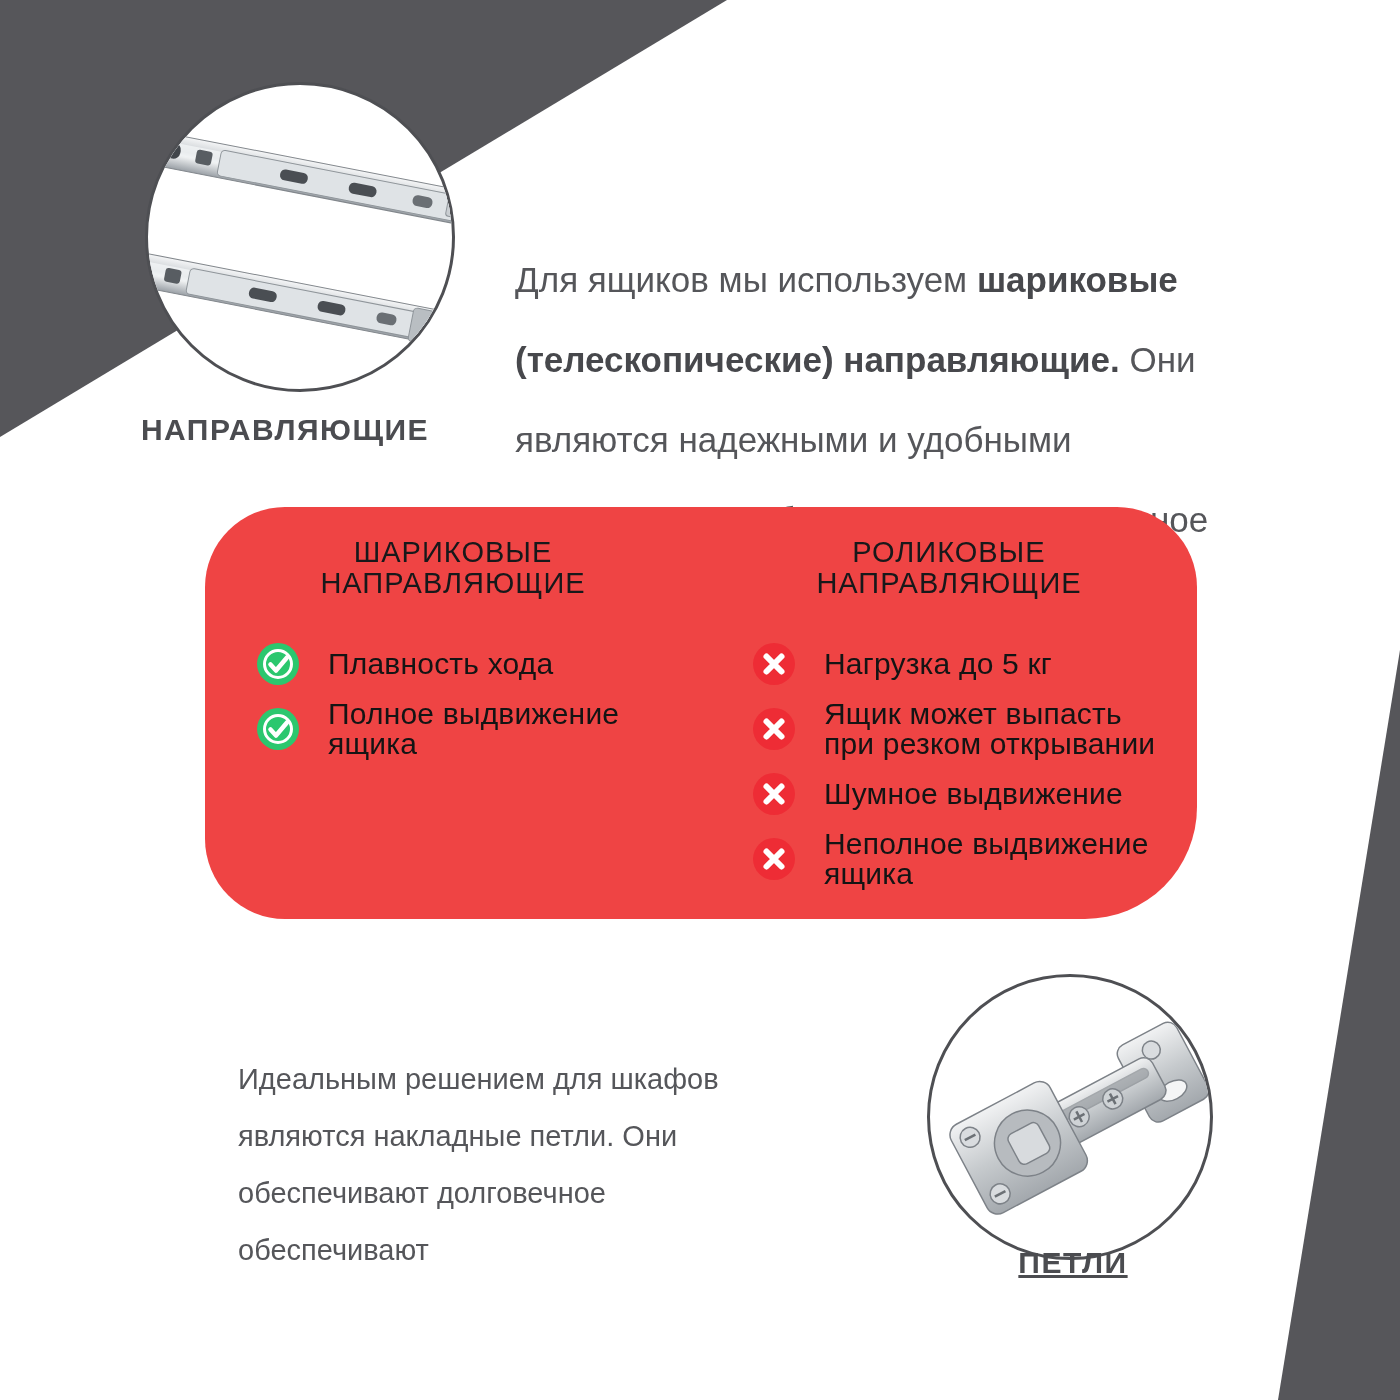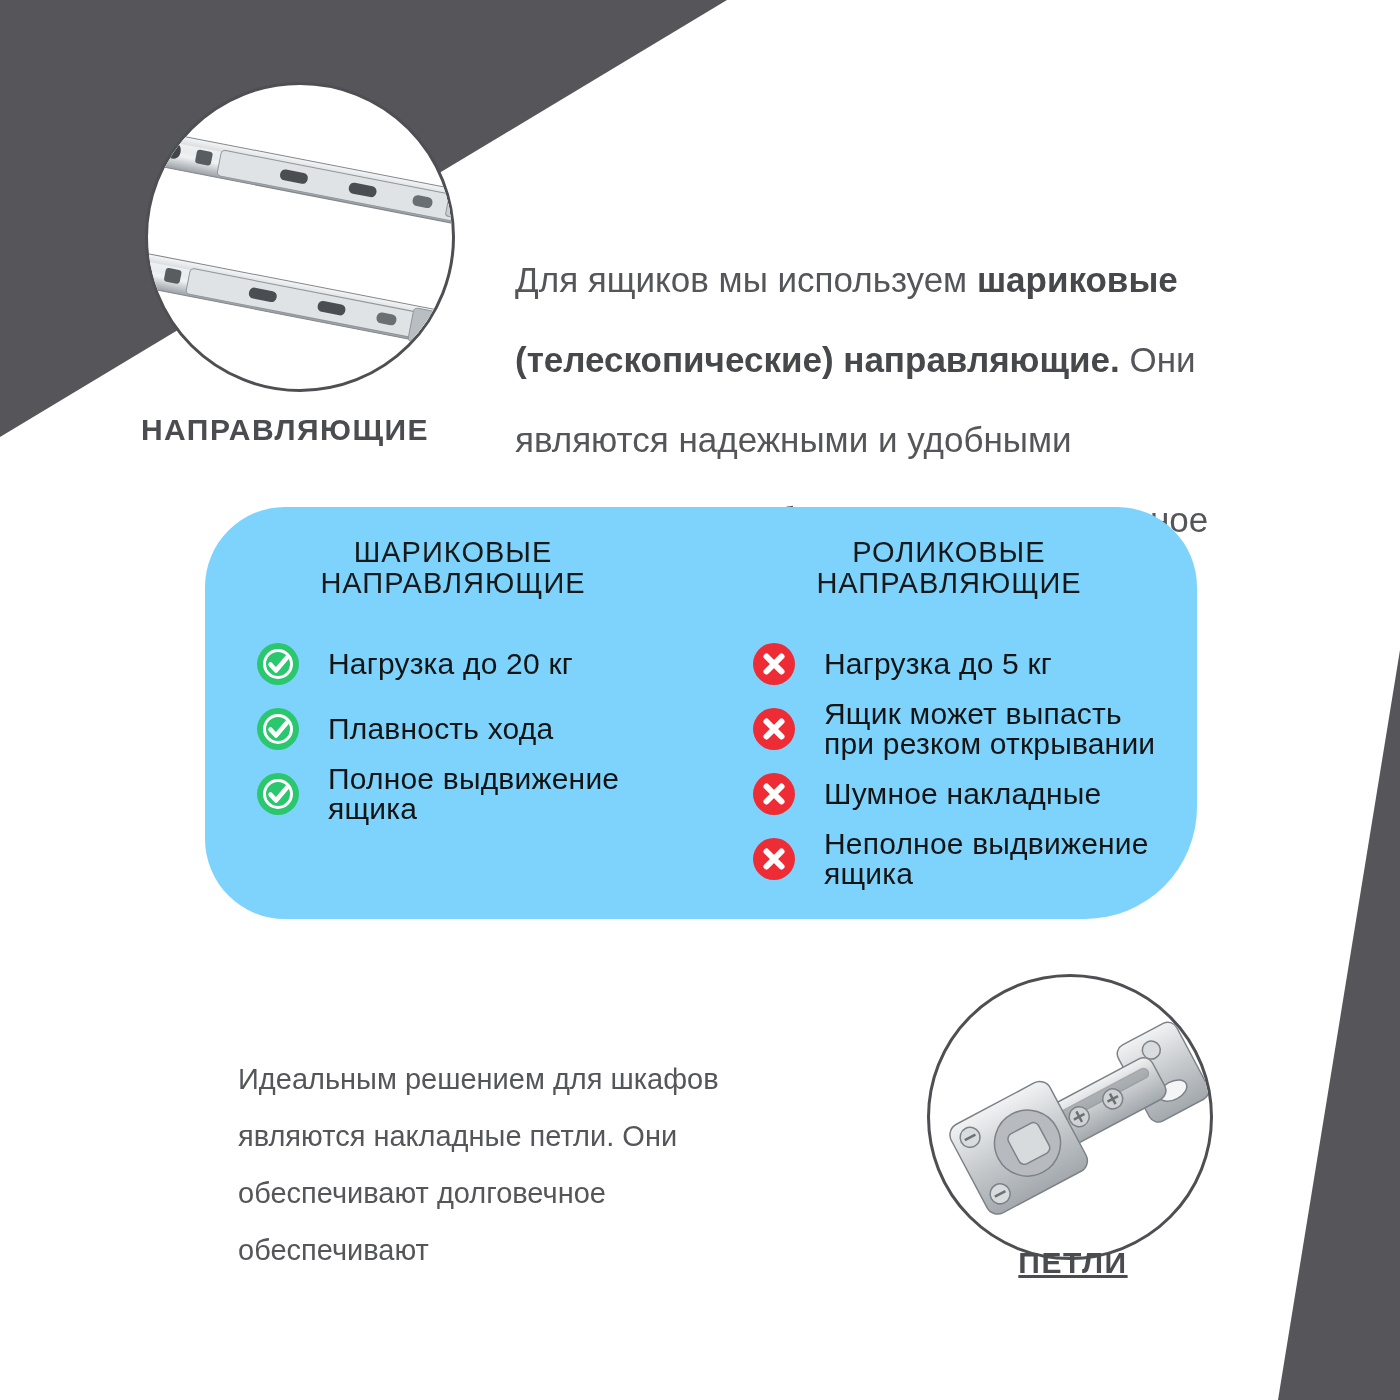--- a/index.html
+++ b/index.html
@@ -45,7 +45,7 @@
   
   .card{
     position:absolute;left:205px;top:507px;width:992px;height:412px;
-    background:#7dd3fc;border-radius:80px 80px 112px 80px;
+    background:#ef4444;border-radius:80px 80px 112px 80px;
   }
   .col{position:absolute;top:0;height:100%;}
   .col.left{left:0;width:496px;}

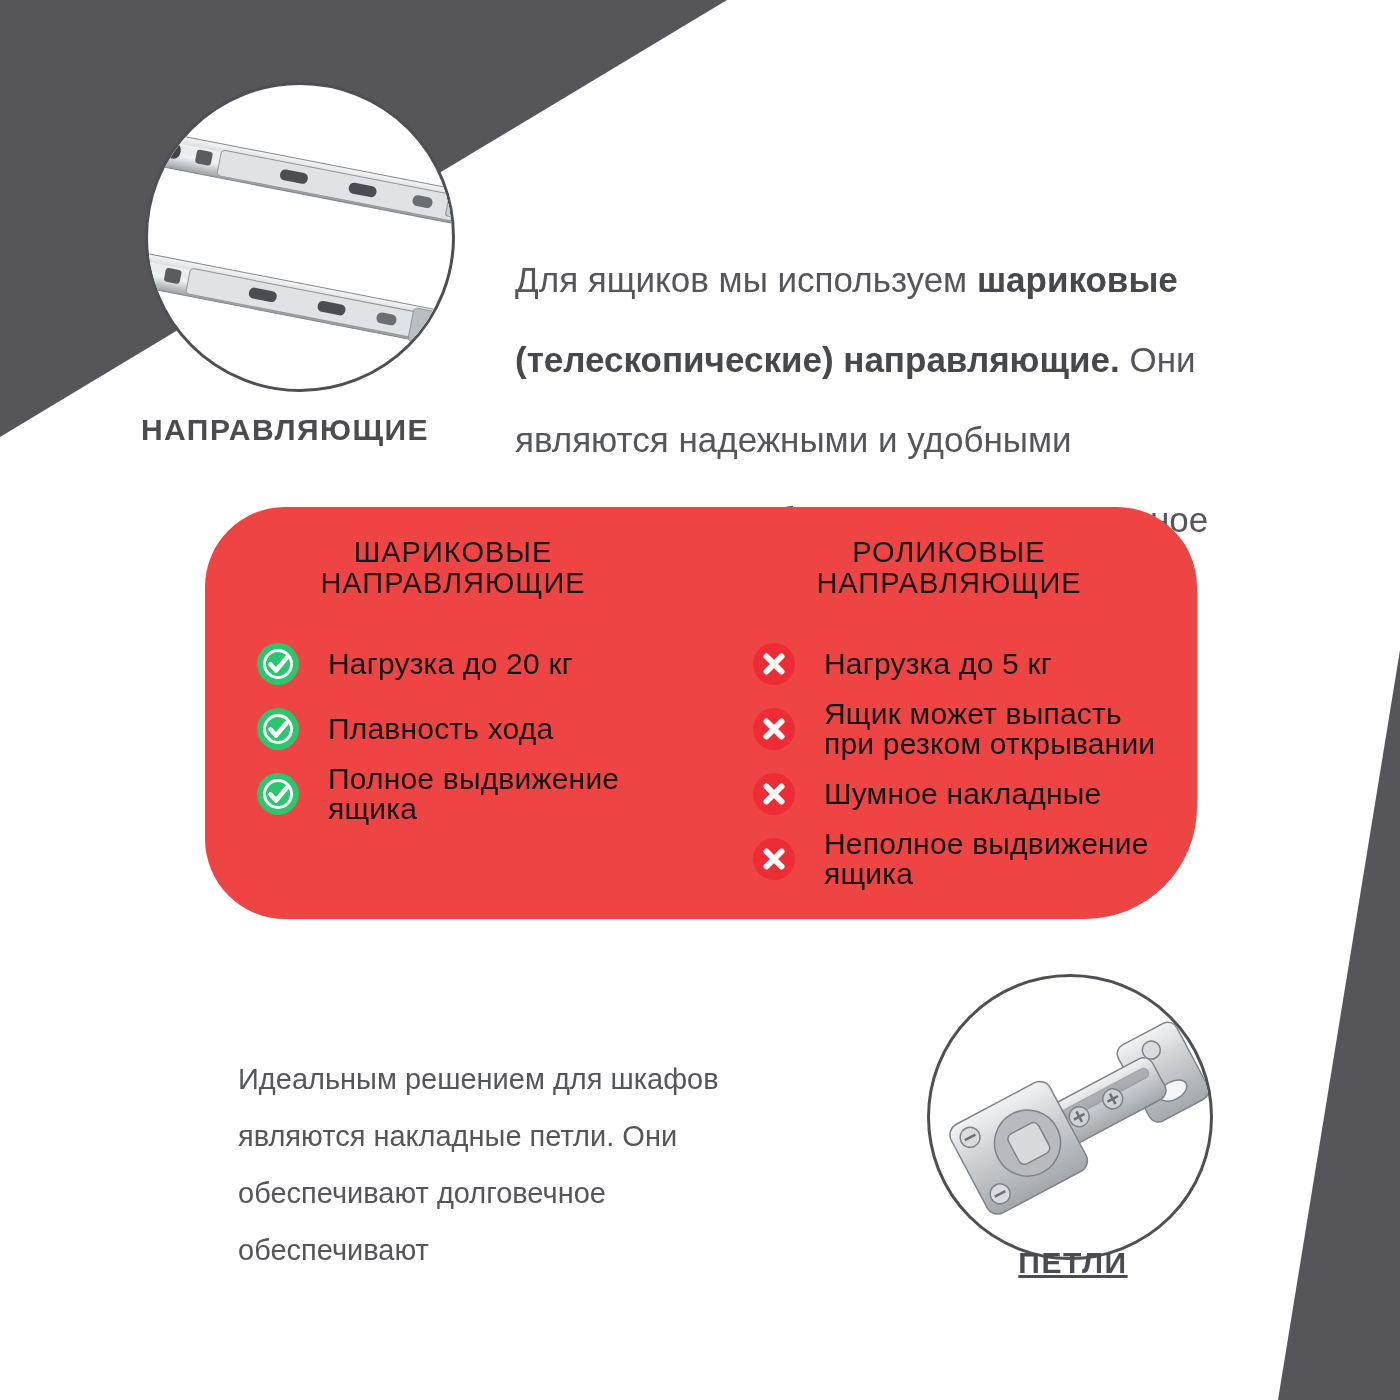--- a/index.html
+++ b/index.html
@@ -134,14 +134,6 @@
               <circle cx="22" cy="22" r="13.5" fill="none" stroke="#ffffff" stroke-width="3"></circle>
               <path d="M14.5 22.5 L20 28.5 L31 15.5" fill="none" stroke="#ffffff" stroke-width="4.5" stroke-linecap="round" stroke-linejoin="round"></path>
             </svg>
-          <div class="item-text">Нагрузка до 20 кг</div>
-        </div>
-        <div class="row">
-          <svg class="icon" viewBox="0 0 44 44">
-              <circle cx="22" cy="22" r="21" fill="#2bc76e"></circle>
-              <circle cx="22" cy="22" r="13.5" fill="none" stroke="#ffffff" stroke-width="3"></circle>
-              <path d="M14.5 22.5 L20 28.5 L31 15.5" fill="none" stroke="#ffffff" stroke-width="4.5" stroke-linecap="round" stroke-linejoin="round"></path>
-            </svg>
           <div class="item-text">Плавность хода</div>
         </div>
         <div class="row">

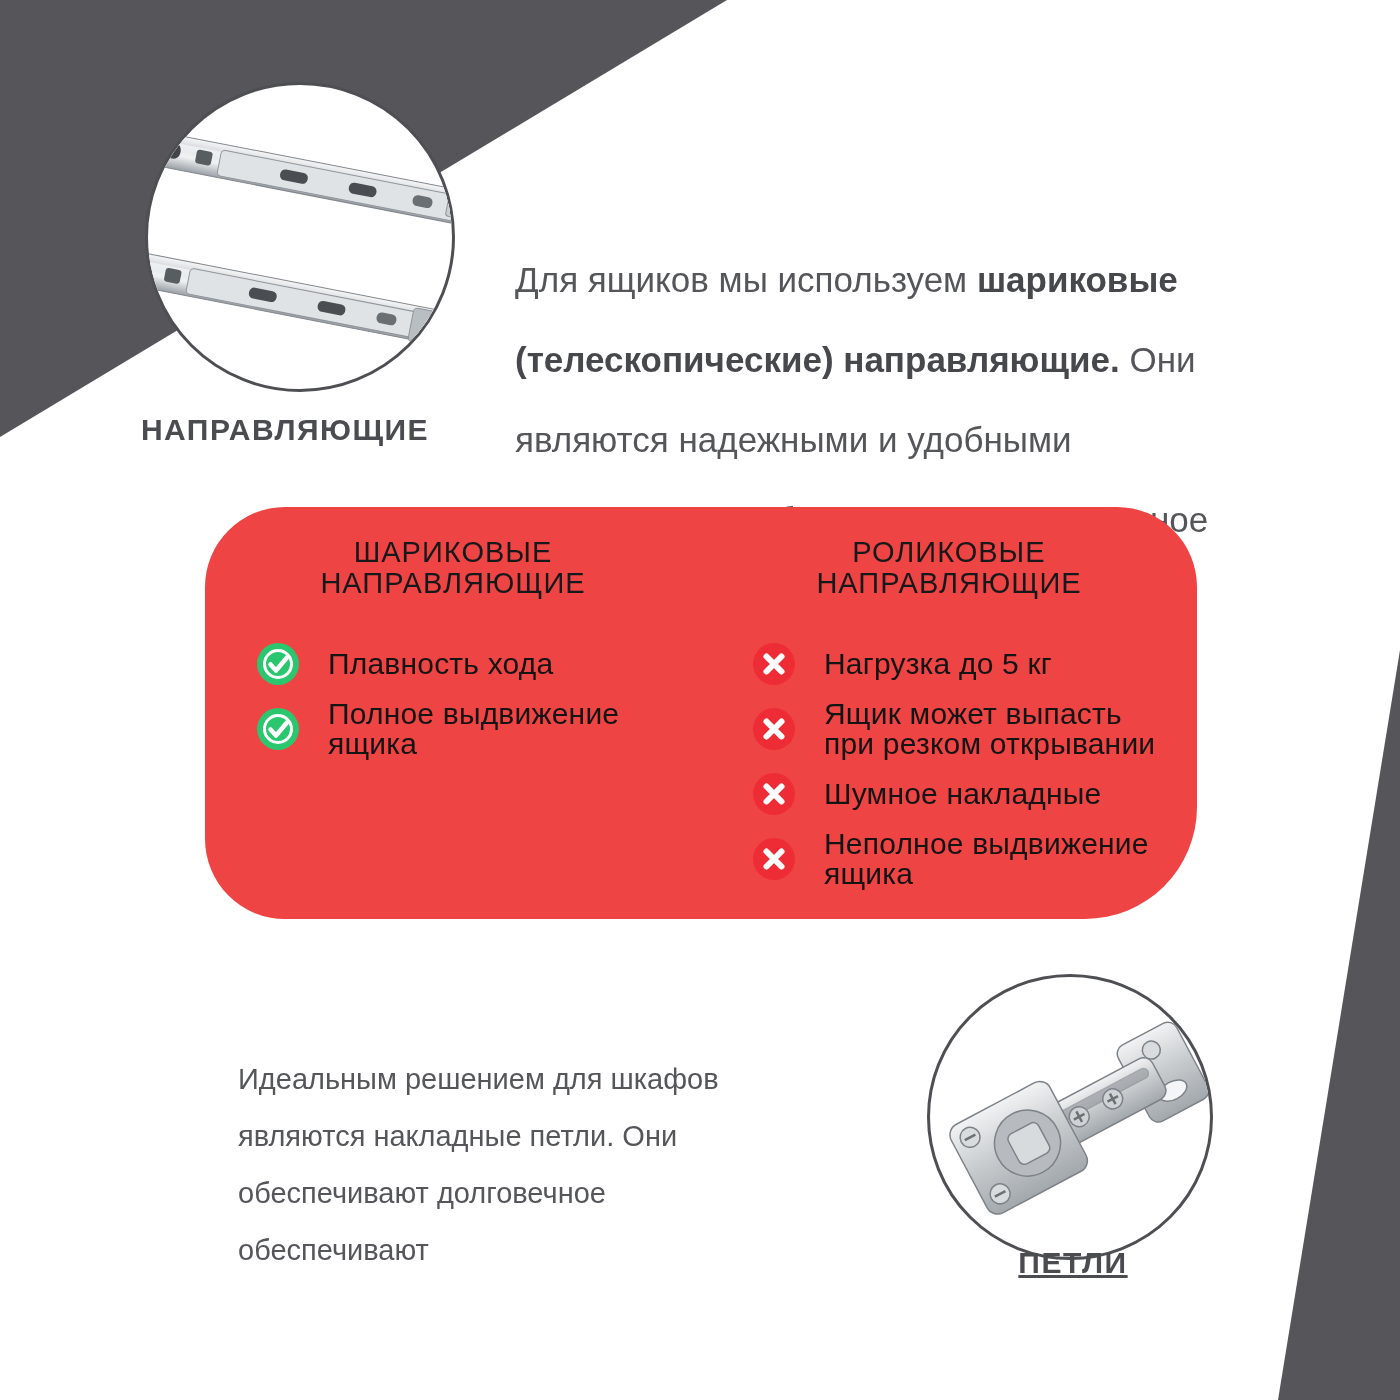--- a/index.html
+++ b/index.html
@@ -172,7 +172,7 @@
               <circle cx="22" cy="22" r="21" fill="#ee2c35"></circle>
               <path d="M14.5 14.5 L29.5 29.5 M29.5 14.5 L14.5 29.5" stroke="#ffffff" stroke-width="6" stroke-linecap="round"></path>
             </svg>
-          <div class="item-text">Шумное накладные</div>
+          <div class="item-text">Шумное выдвижение</div>
         </div>
         <div class="row">
           <svg class="icon" viewBox="0 0 44 44">

